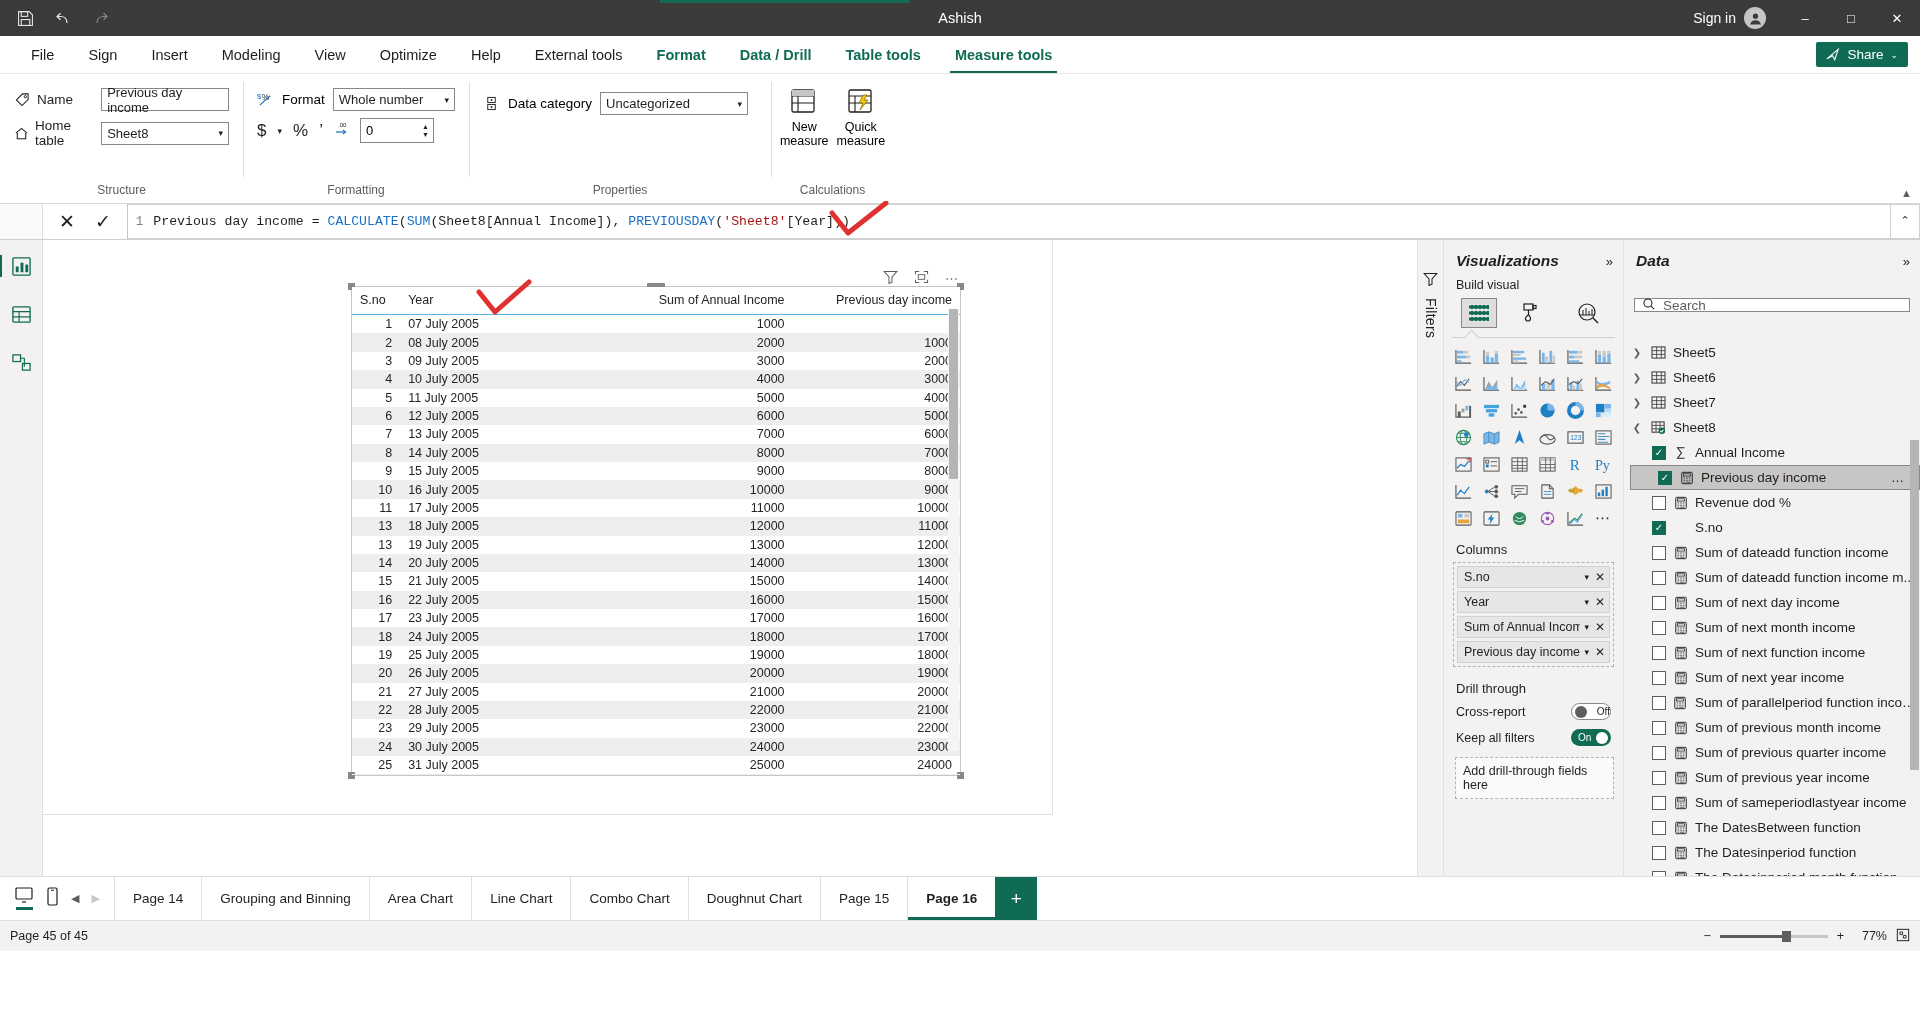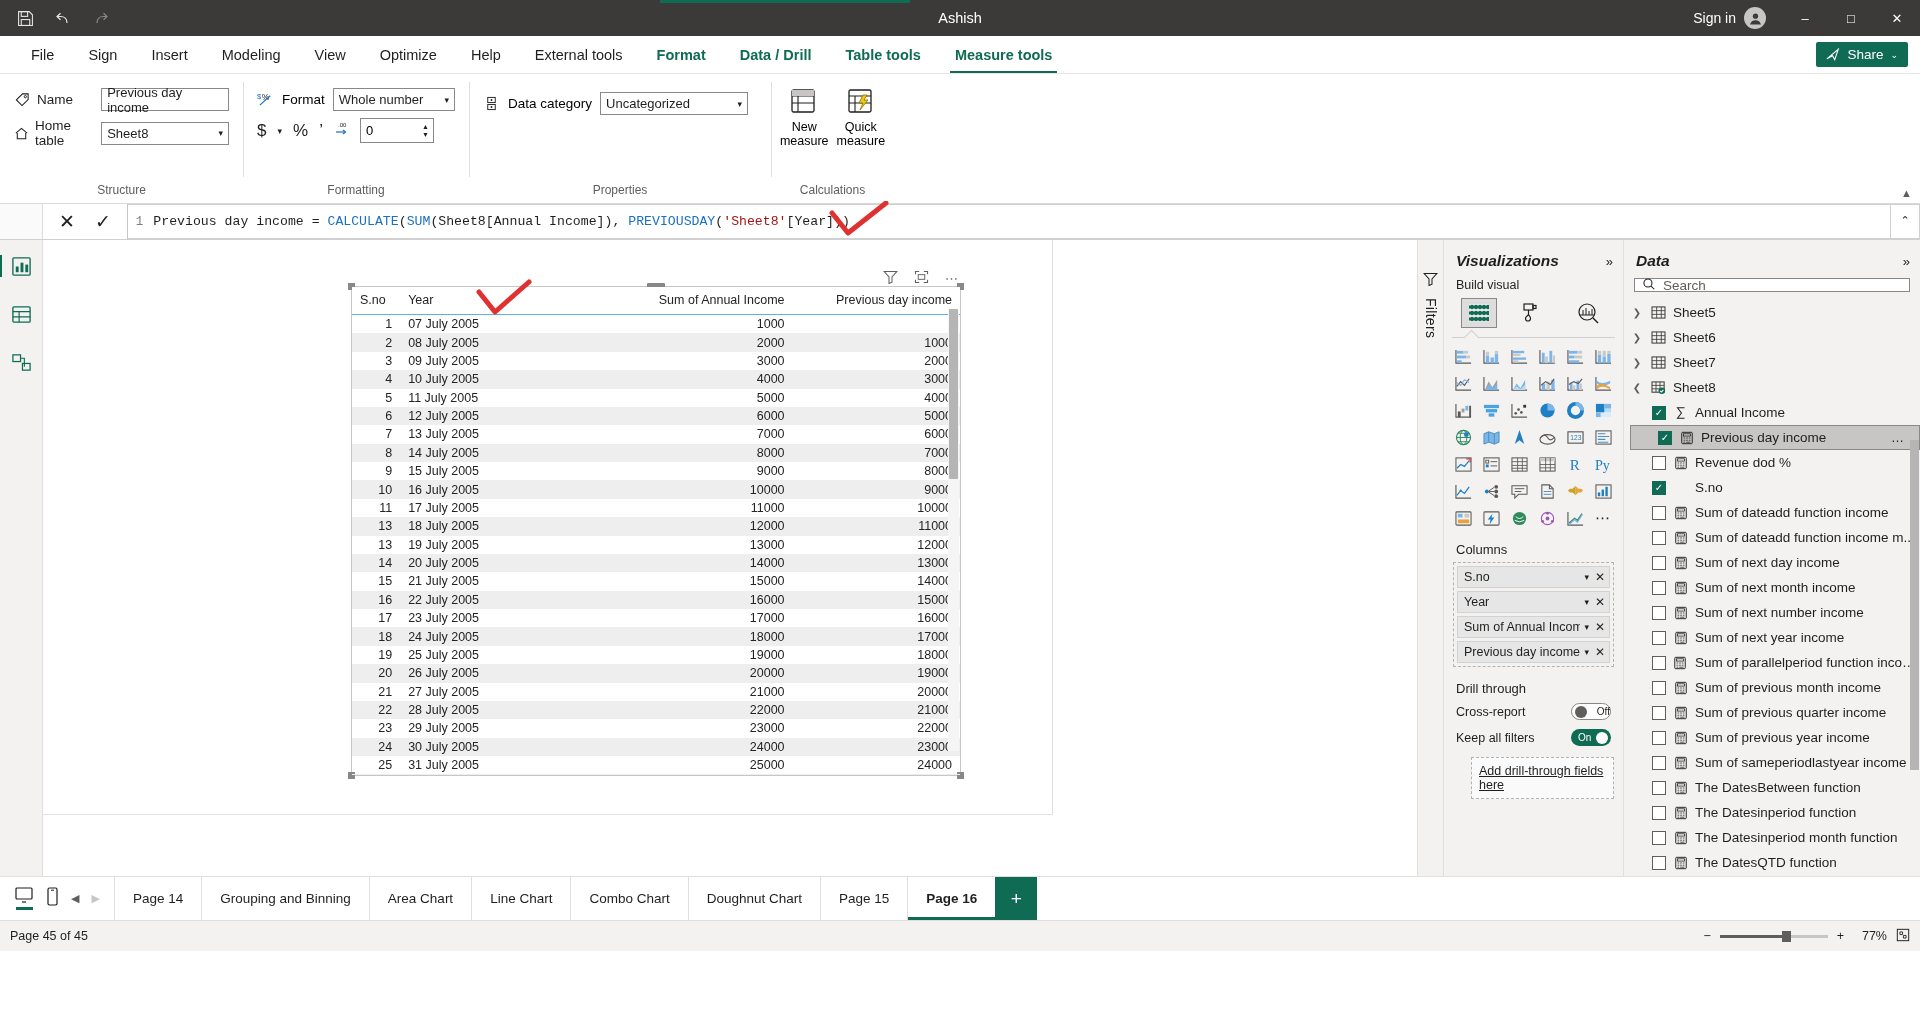--- a/index.html
+++ b/index.html
@@ -187,7 +187,7 @@
 
   
   .datapane { width: 297px; background: #f3f2f1; border-left: 1px solid #e1dfdd;
-              display: flex; flex-direction: column; position: relative;}
+              display: flex; flex-direction: column; position: relative; gap: 20px;}
   .searchbox { margin: 0 10px 8px 10px; height: 14px; border: 1px solid #8a8886; background: #fff;
                display: flex; align-items: center; gap: 7px; padding: 0 7px; font-size: 13.5px; color: #605e5c; }
   .fieldlist { flex: 1; overflow: hidden; padding-left: 6px; }

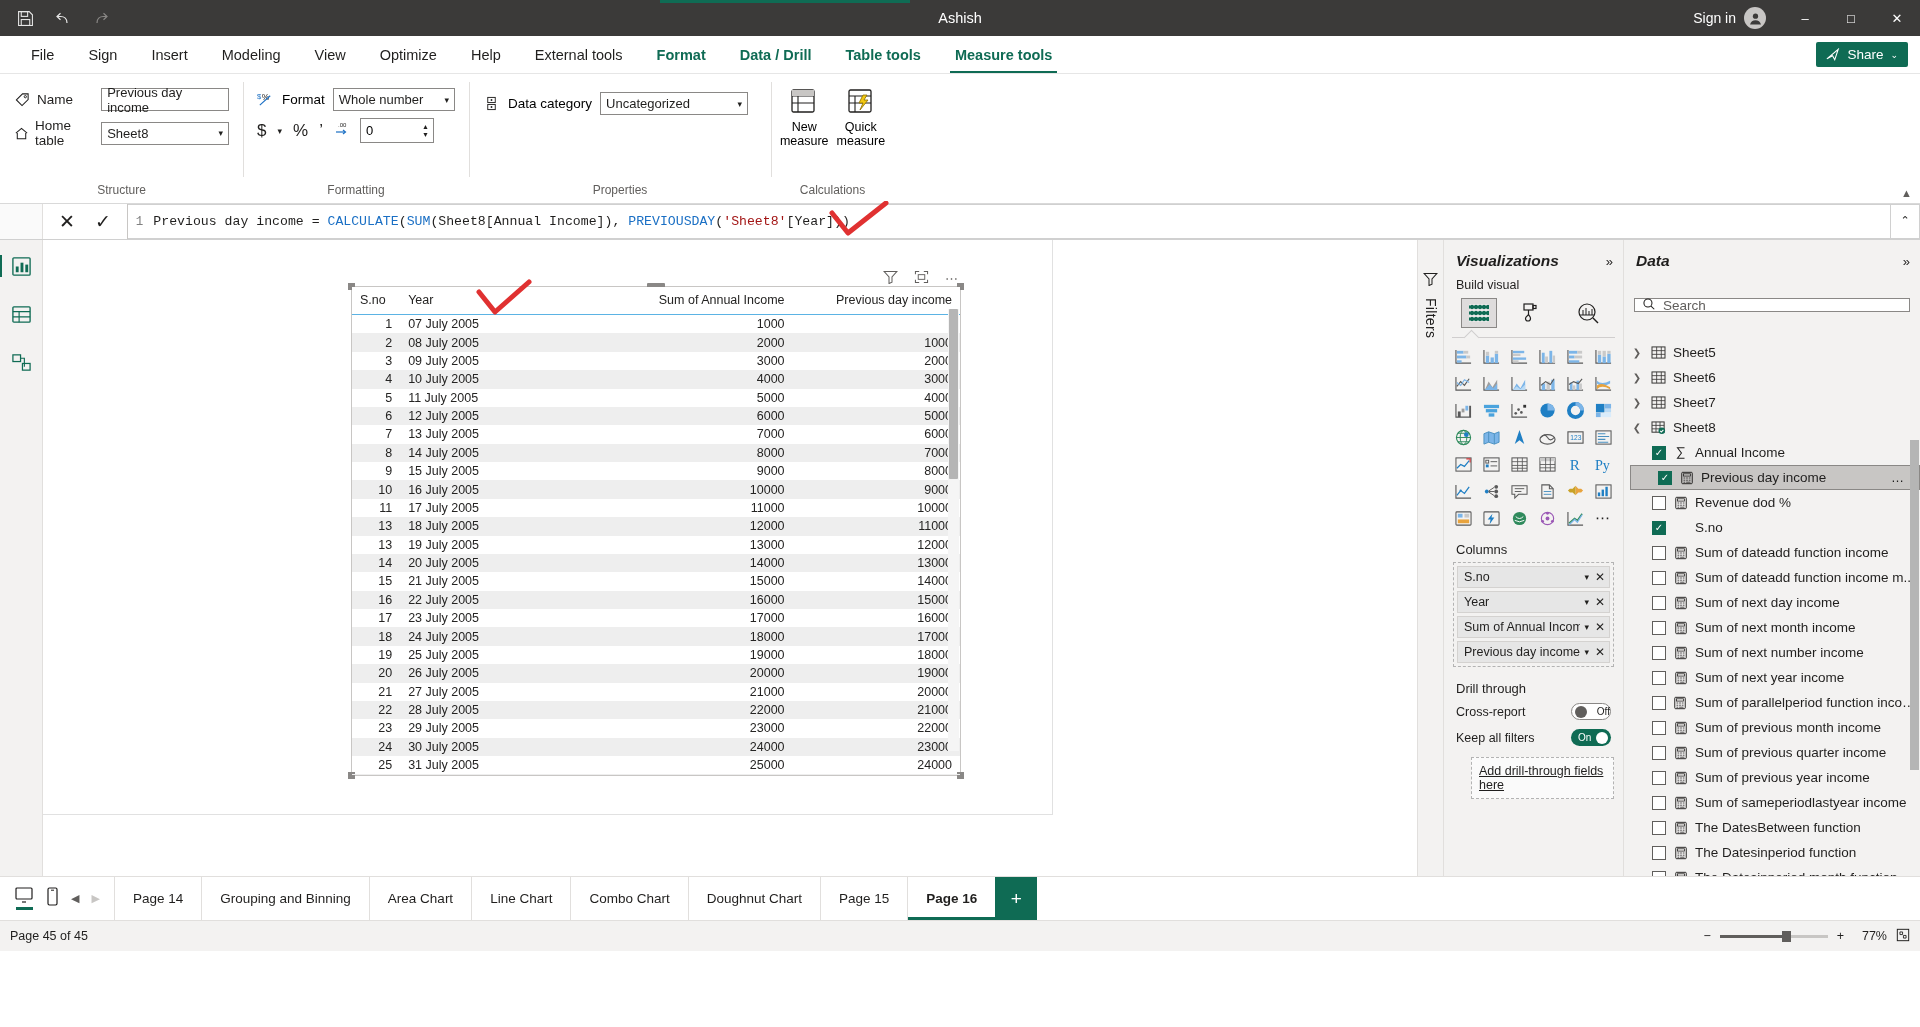--- a/index.html
+++ b/index.html
@@ -1214,7 +1214,7 @@
               <path d="M4 8h2M7 8h2M10 8h2M4 10.5h2M7 10.5h2M10 10.5h2M4 12.8h2M7 12.8h5" stroke="#201f1e" stroke-width=".9"></path>
             </svg>
           </span>
-        <span class="f-name">Sum of next number income</span>
+        <span class="f-name">Sum of next function income</span>
       </div>
       <div class="f-row">
         <span class="cbx"></span>

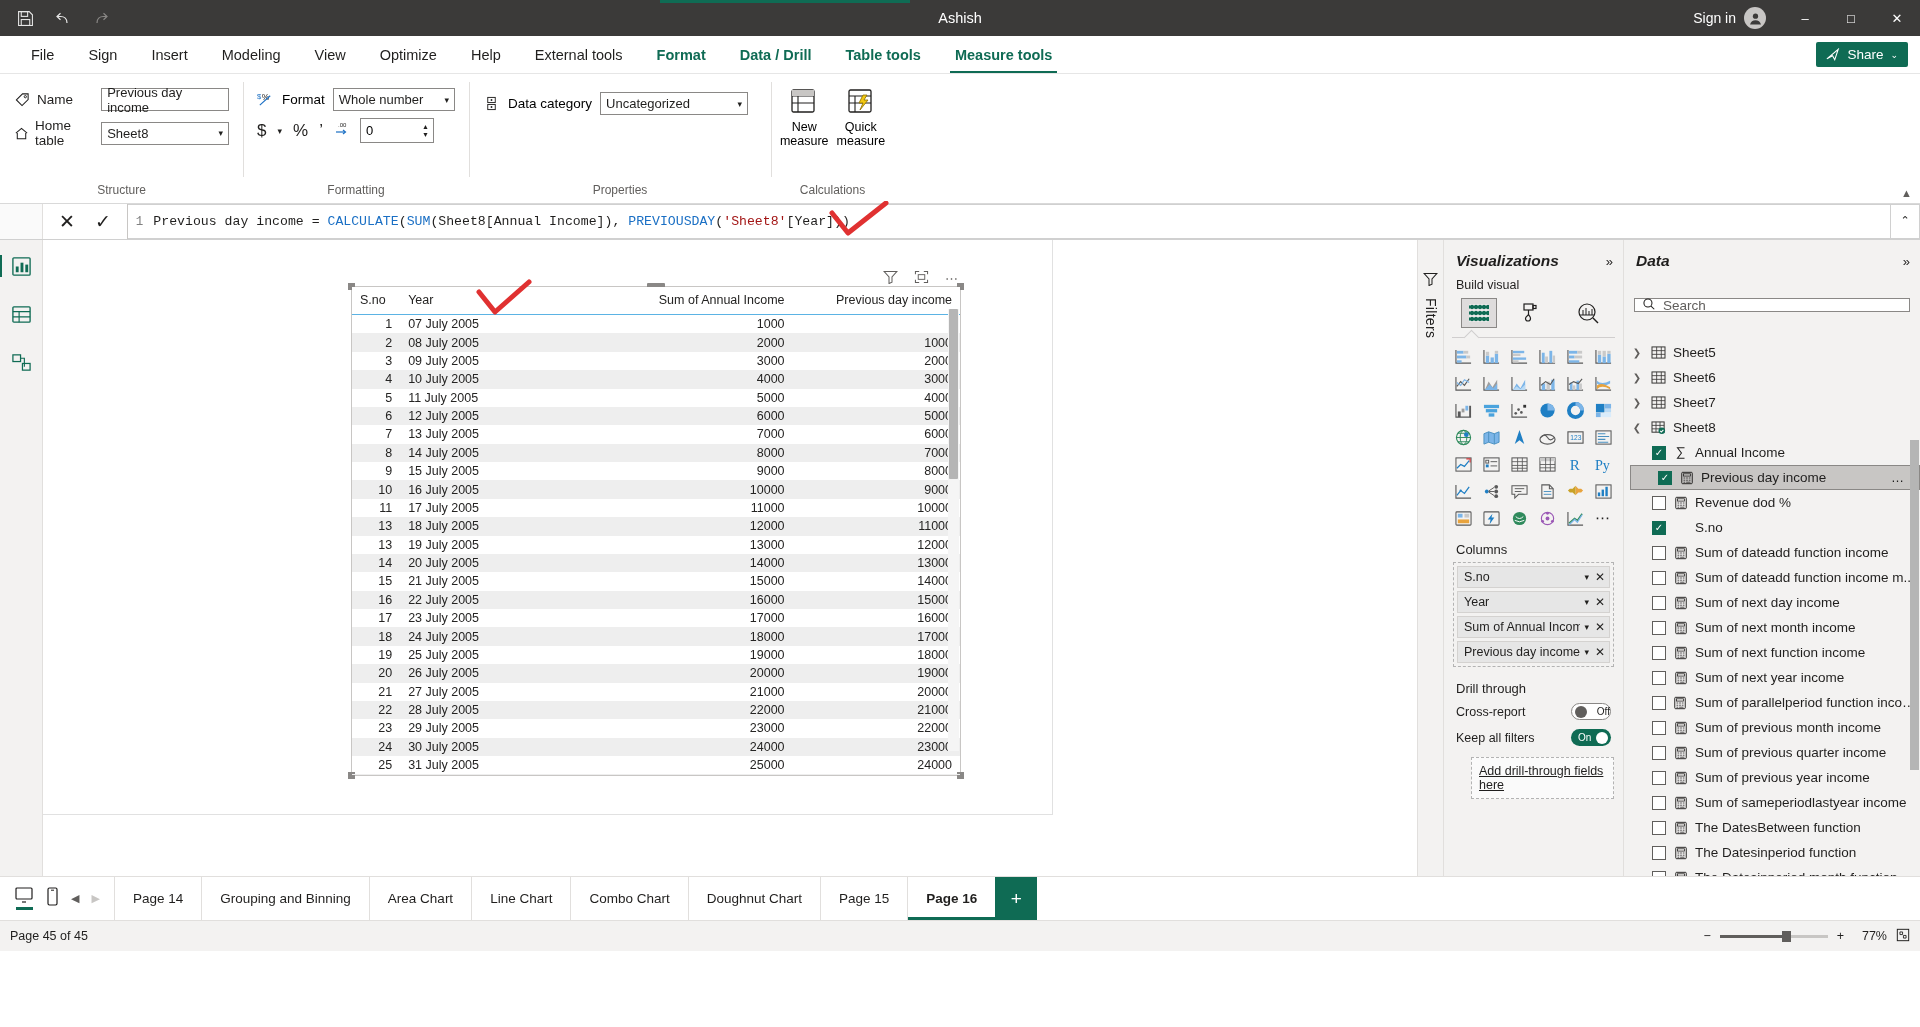--- a/index.html
+++ b/index.html
@@ -182,8 +182,8 @@
   .toggle .tlab { font-size: 10px; position:absolute; }
   .toggle.off .tlab { right: 0; color: #201f1e; }
   .toggle.on .tlab { left: 7px; color: #ffffff; }
-  .dropzone { margin: 2px 9px 0 27px; border: 1px dashed #b3b3b3; background: #fafafa;
-              font-size: 12.5px; color: #201f1e; padding: 6px 7px; text-decoration: underline; }
+  .dropzone { margin: 2px 9px 0 11px; border: 1px dashed #b3b3b3; background: #fafafa;
+              font-size: 12.5px; color: #201f1e; padding: 6px 7px; }
 
   
   .datapane { width: 297px; background: #f3f2f1; border-left: 1px solid #e1dfdd;

